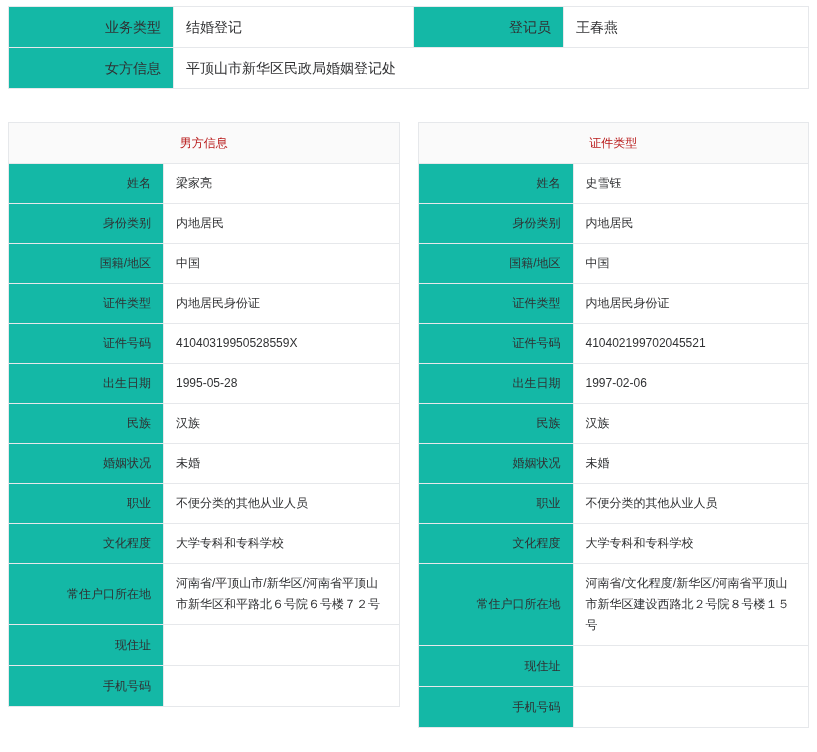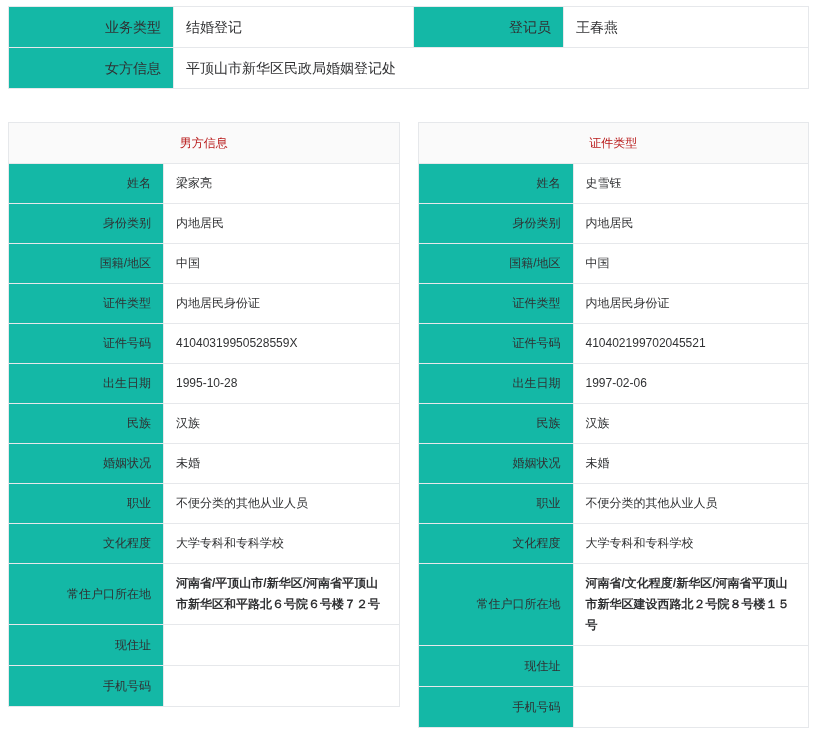--- a/index.html
+++ b/index.html
@@ -153,7 +153,7 @@
           </tr>
           <tr>
             <td class="lbl">出生日期</td>
-            <td class="val">1995-10-28</td>
+            <td class="val">1995-05-28</td>
           </tr>
           <tr>
             <td class="lbl">民族</td>

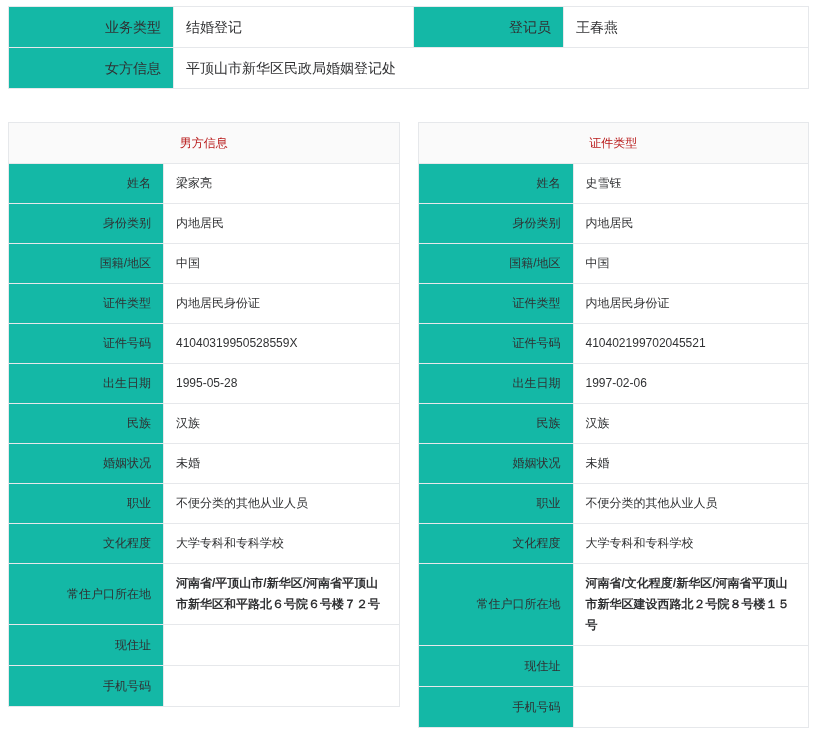--- a/index.html
+++ b/index.html
@@ -90,7 +90,7 @@
     font-size: 12px;
   }
   table.ptbl td.lbl { width: 110px; }
-  .addr-val { line-height: 25px; font-weight: bold; }
+  .addr-val { line-height: 25px; }
   .empty-row td { height: 22px; }
 </style>
 </head>

